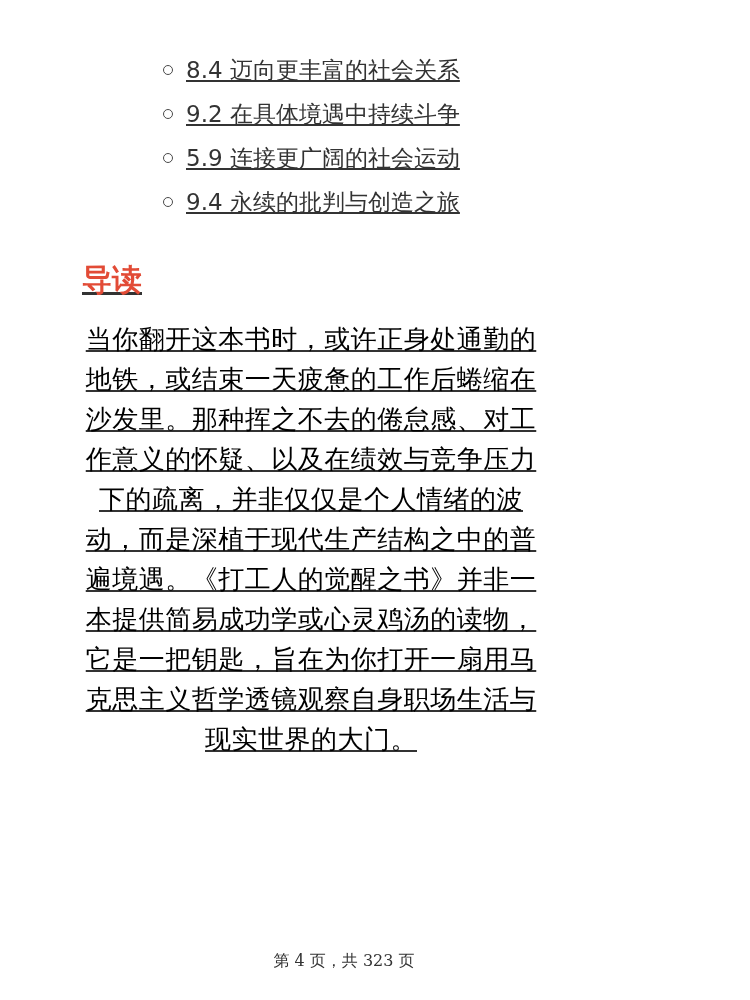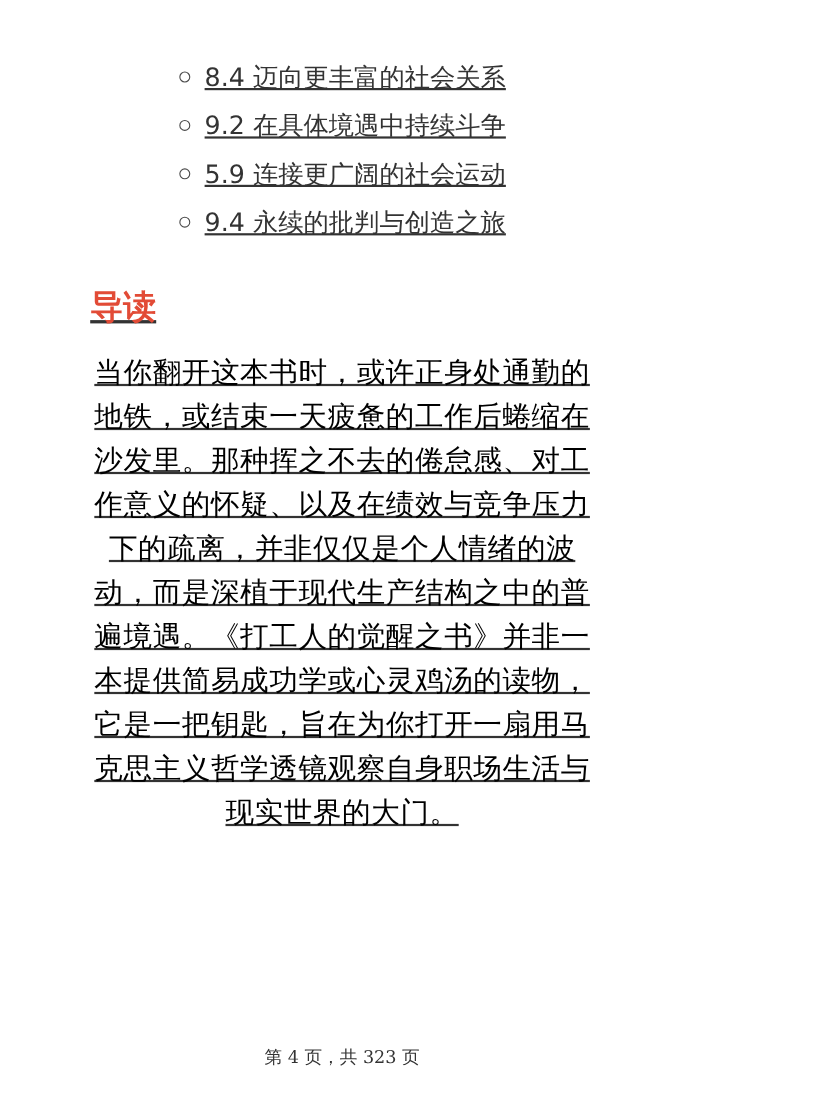--- a/index.html
+++ b/index.html
@@ -66,6 +66,7 @@
     bottom: 28px;
     width: 100%;
     text-align: center;
+    padding-left: 33px;
   }
   .page-indicator {
     font-family: "DejaVu Serif", "Liberation Serif", serif;

